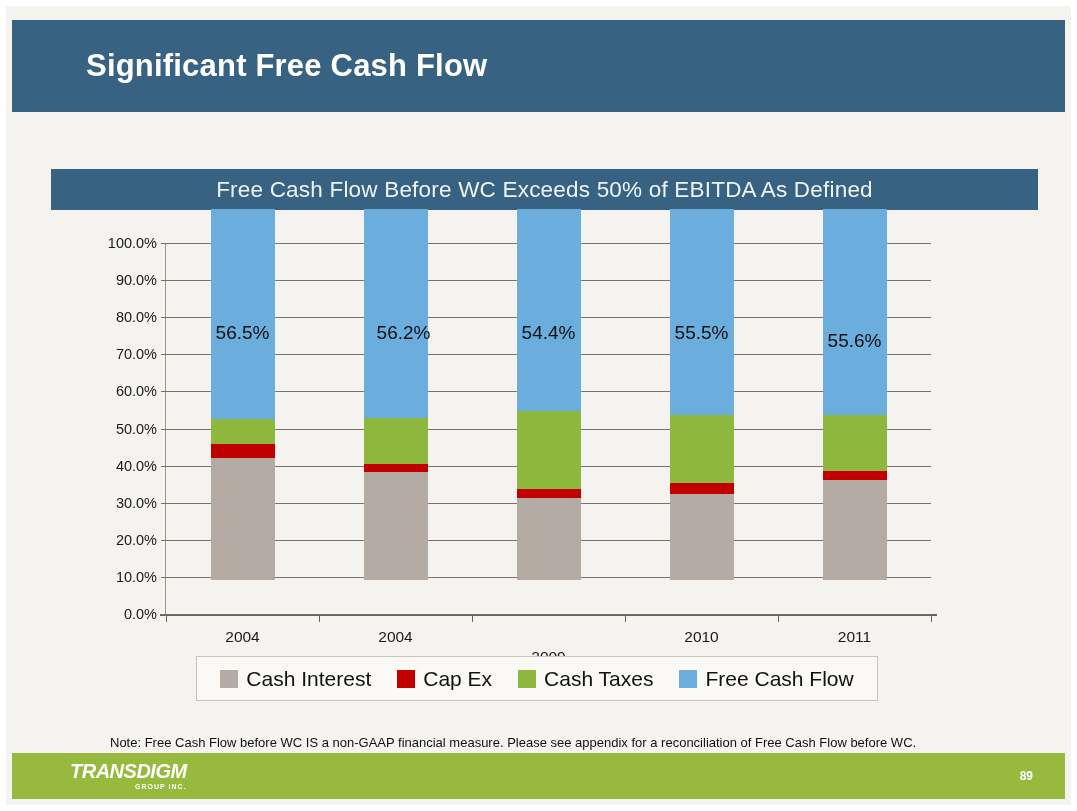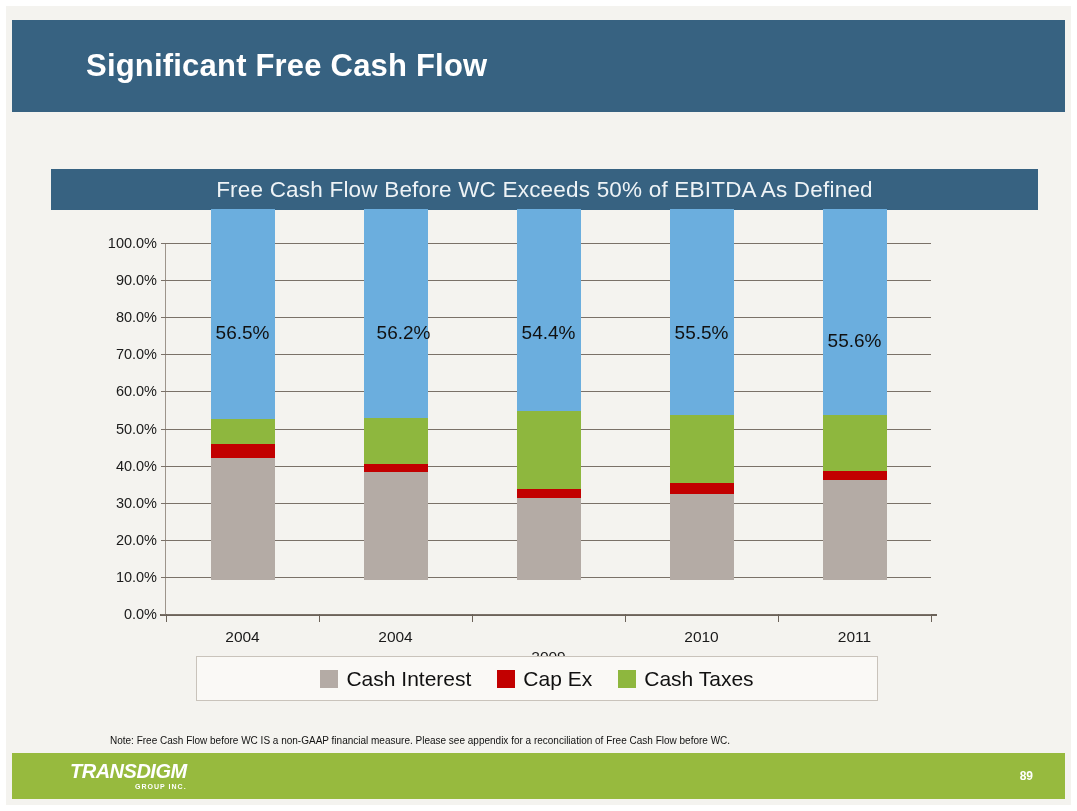--- a/index.html
+++ b/index.html
@@ -294,6 +294,10 @@
         <span class="legend-swatch" style="background: rgb(142, 183, 62);"></span>
         <span class="legend-label">Cash Taxes</span>
       </div>
+      <div class="legend-item">
+        <span class="legend-swatch" style="background: rgb(107, 174, 222);"></span>
+        <span class="legend-label">Free Cash Flow</span>
+      </div>
     </div>
 
   <div id="footnote">Note:  Free Cash Flow before WC IS a non-GAAP financial measure. Please see appendix for a reconciliation of Free Cash Flow before WC.</div>

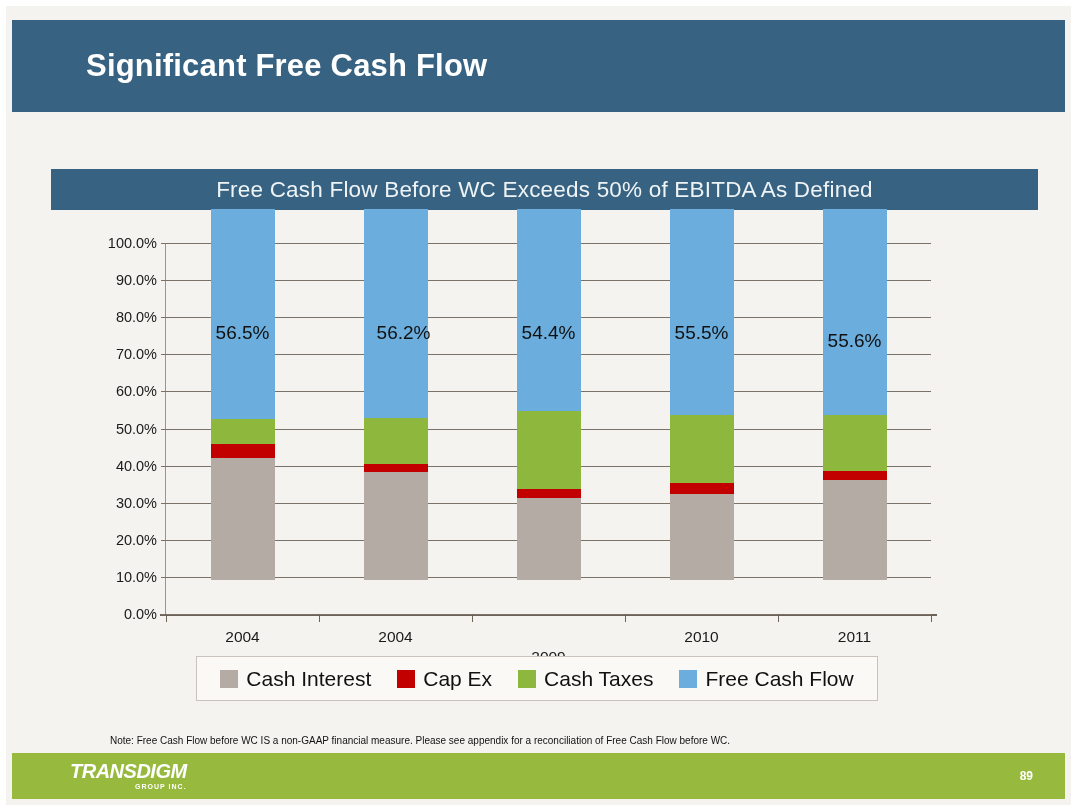--- a/index.html
+++ b/index.html
@@ -134,7 +134,7 @@
   #footnote {
     position: absolute;
     left: 104px; top: 729px;
-    font-size: 10px;
+    font-size: 13px;
     color: #111111;
     white-space: nowrap;
     text-align: right;

